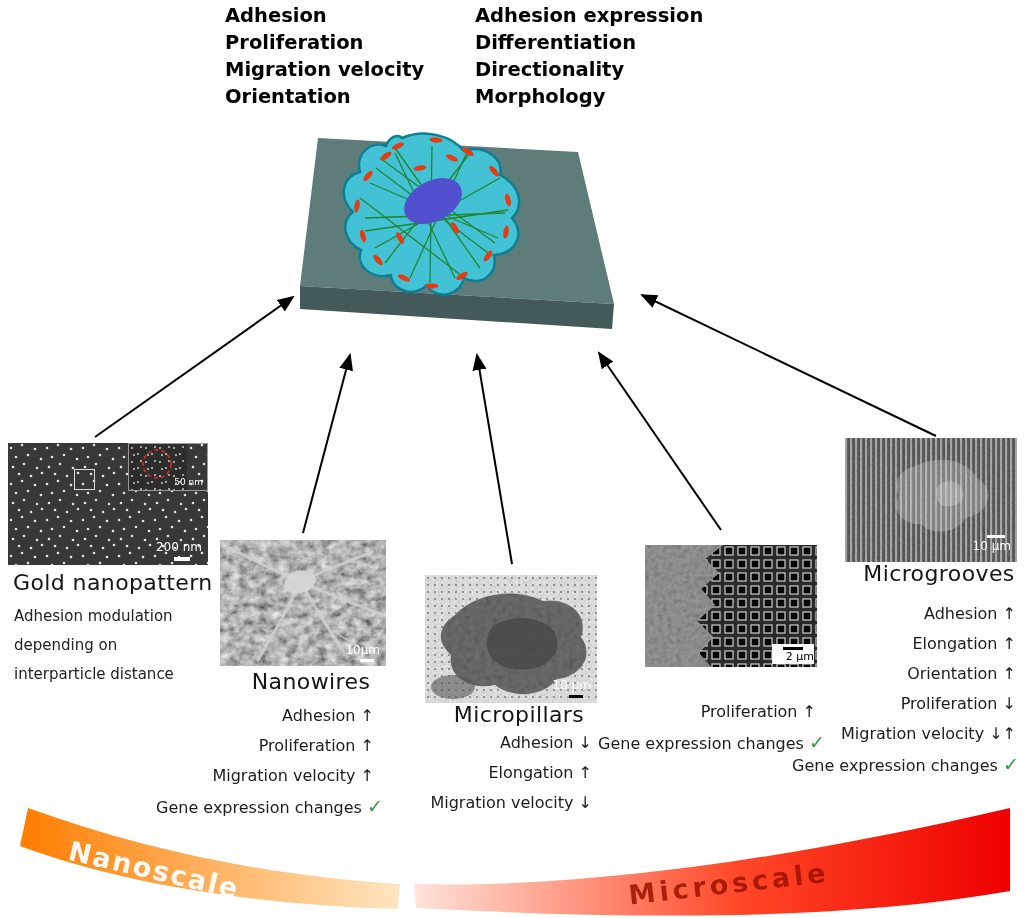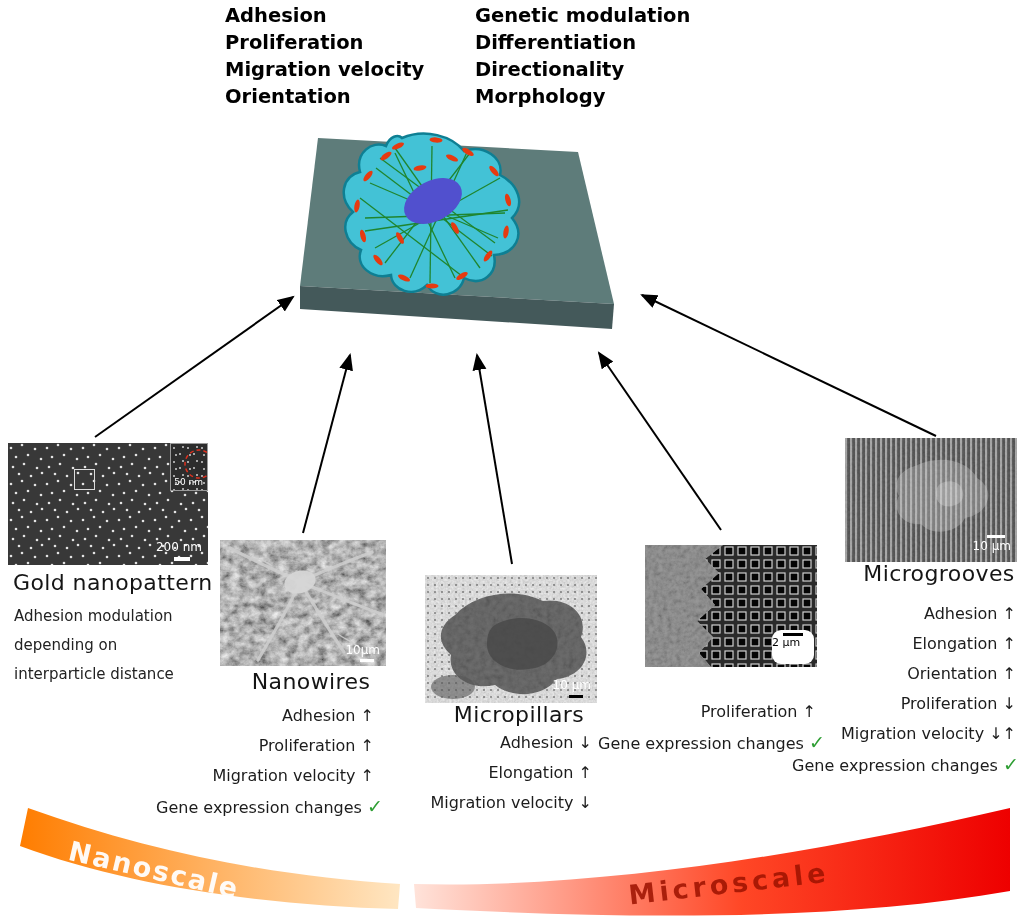--- a/index.html
+++ b/index.html
@@ -44,7 +44,7 @@
     <div>Orientation</div>
   </div>
   <div class="toplist" style="left:475px; top:2px;">
-    <div>Genetic modulation</div>
+    <div>Adhesion expression</div>
     <div>Differentiation</div>
     <div>Directionality</div>
     <div>Morphology</div>

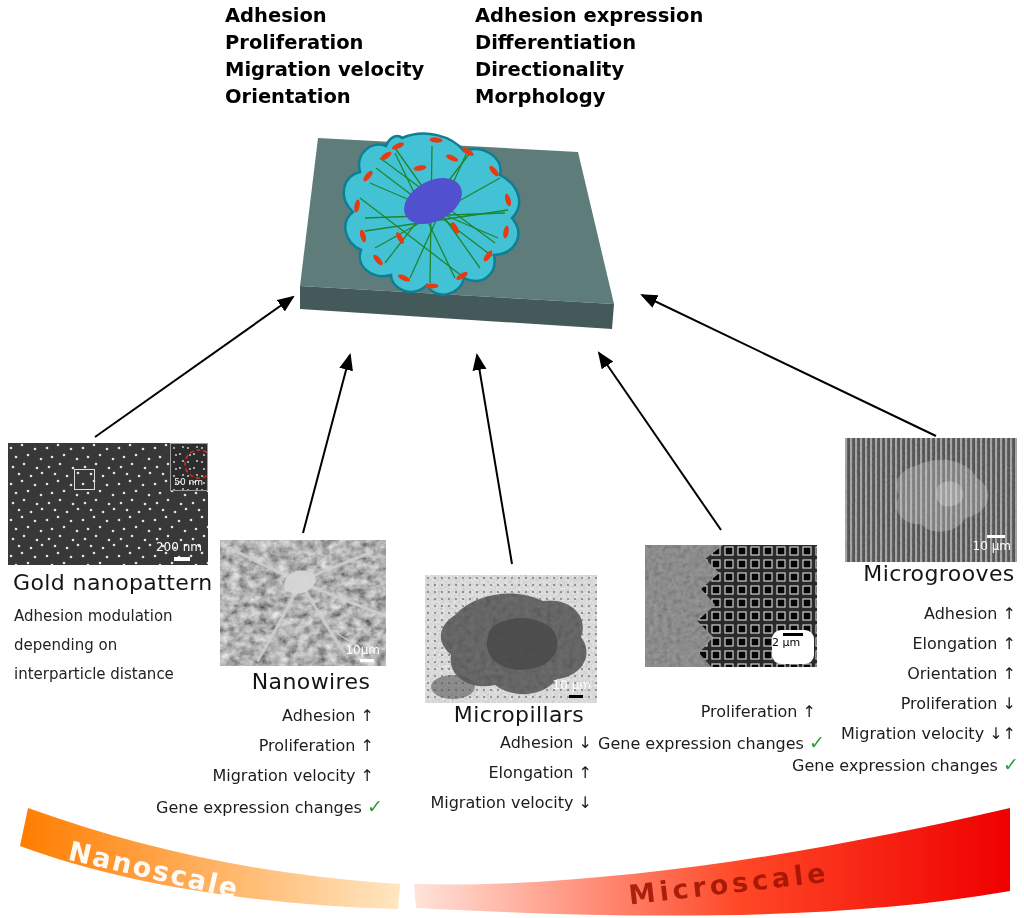--- a/index.html
+++ b/index.html
@@ -151,7 +151,7 @@
       <rect width="200" height="122" fill="url(#golddots)"></rect>
     </svg>
     <div class="roi-box" style="left:66px; top:26px; width:21px; height:21px;"></div>
-    <div class="inset" style="width:38px; height:48px;">
+    <div class="inset" style="width:80px; height:48px;">
       <svg width="58" height="48">
         <defs>
           <pattern id="insetdots" width="14" height="14" patternUnits="userSpaceOnUse">

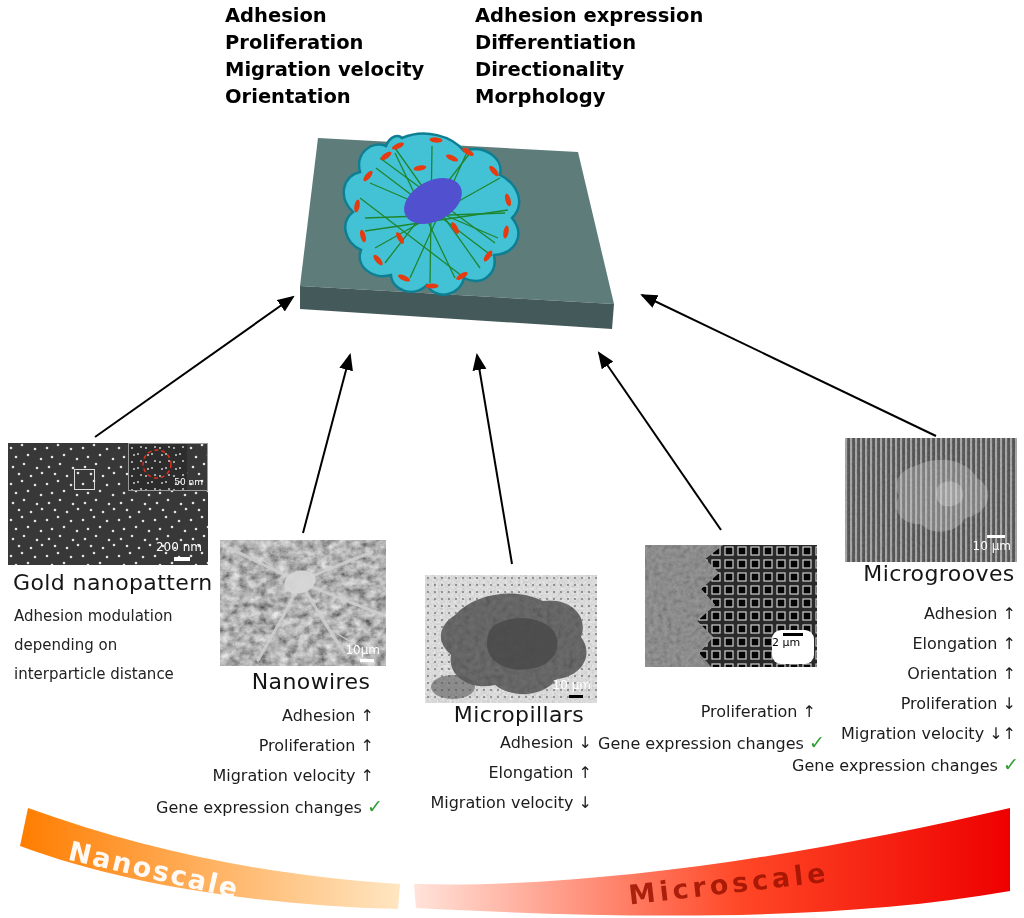--- a/index.html
+++ b/index.html
@@ -28,7 +28,7 @@
 
   .desc { position:absolute; z-index:2; font-size:15px; color:#222; line-height:29px; white-space:nowrap; }
 
-  .pores-scalebox { position:absolute; z-index:4; right:3px; bottom:3px; width:42px; height:34px; background:#fff; text-align:left;border-radius:9px; }
+  .pores-scalebox { position:absolute; z-index:4; right:3px; bottom:3px; width:42px; height:20px; background:#fff; text-align:right; }
   .pores-scalebox .bar { width:20px; height:3px; background:#000; margin:3px auto 1px auto; }
   .pores-scalebox .txt { color:#000; font-size:11px; line-height:1; }
 </style>

